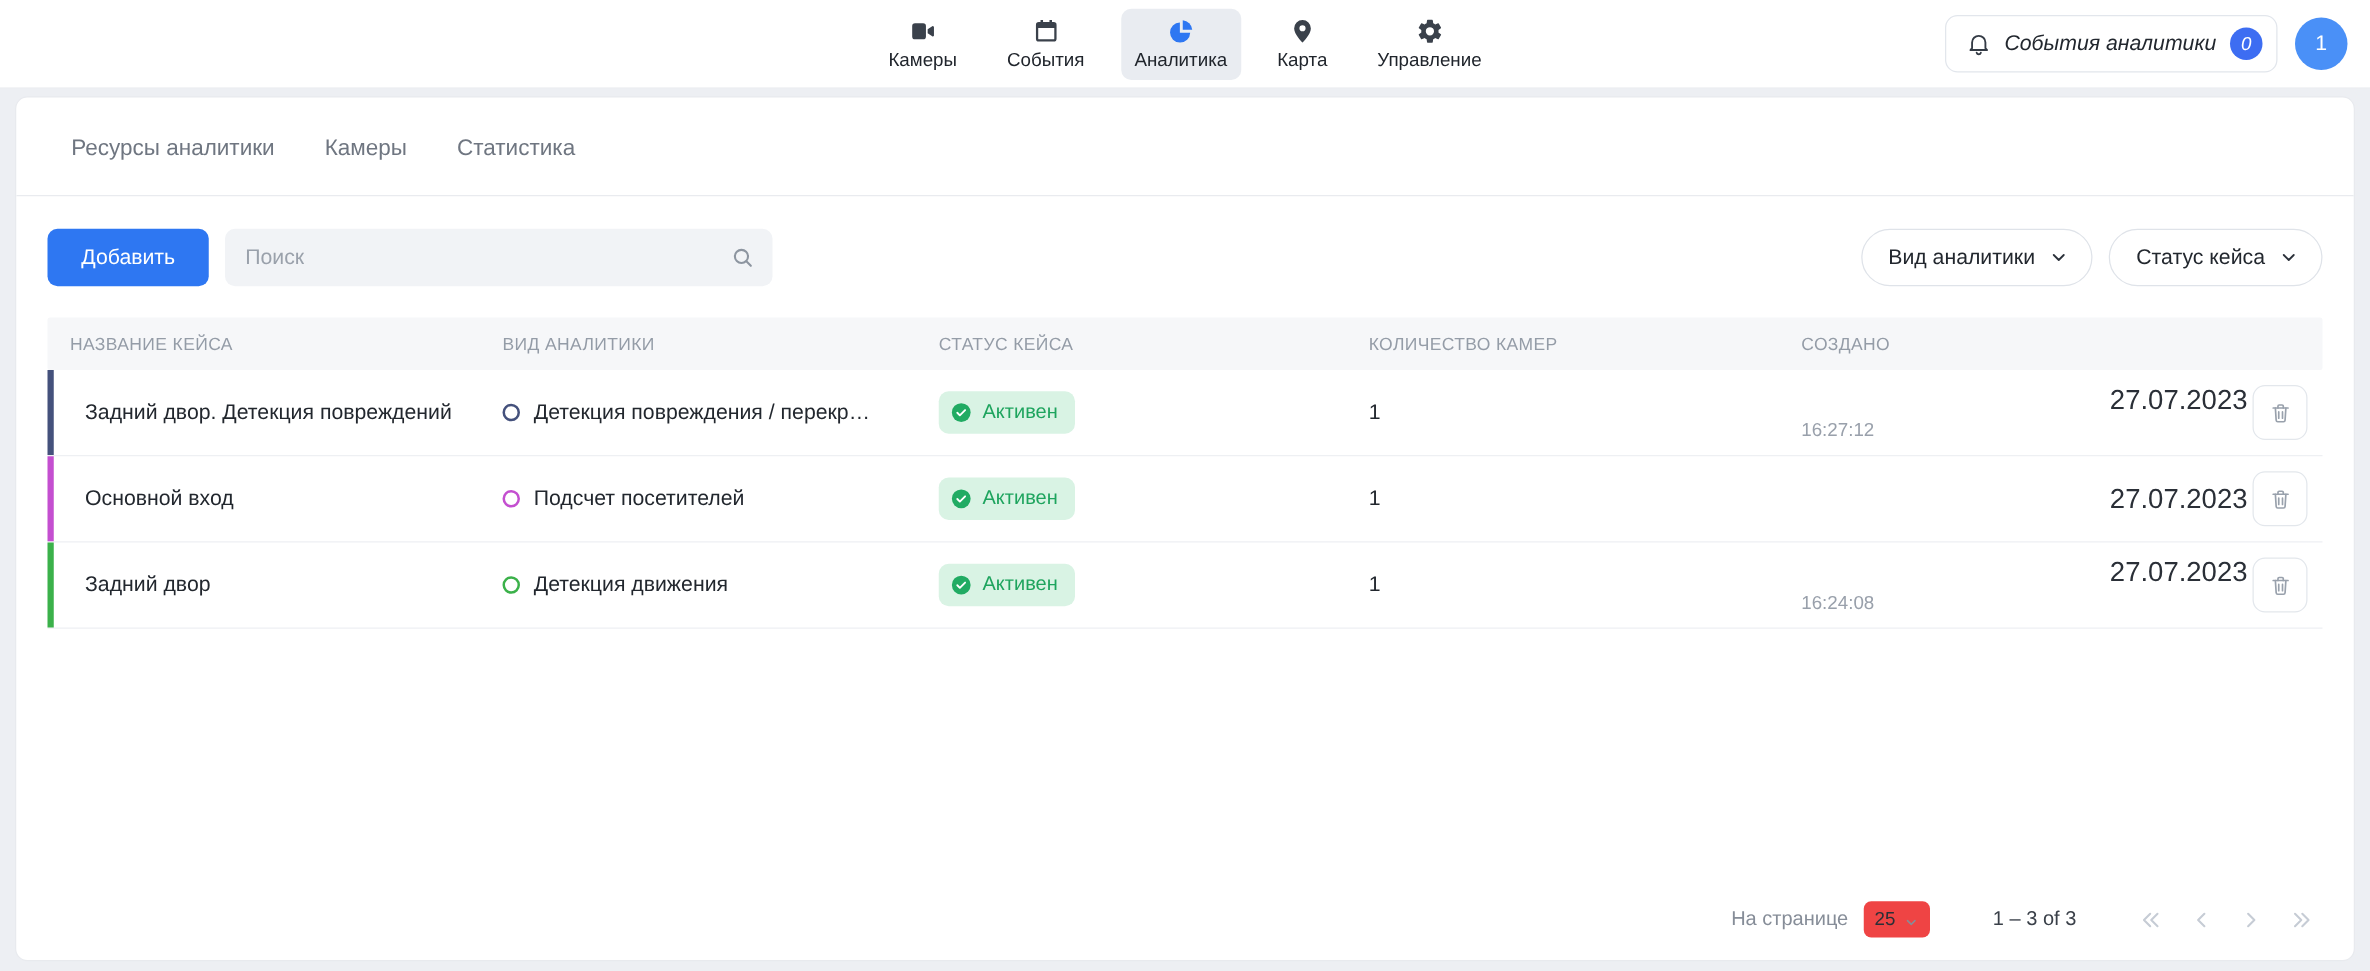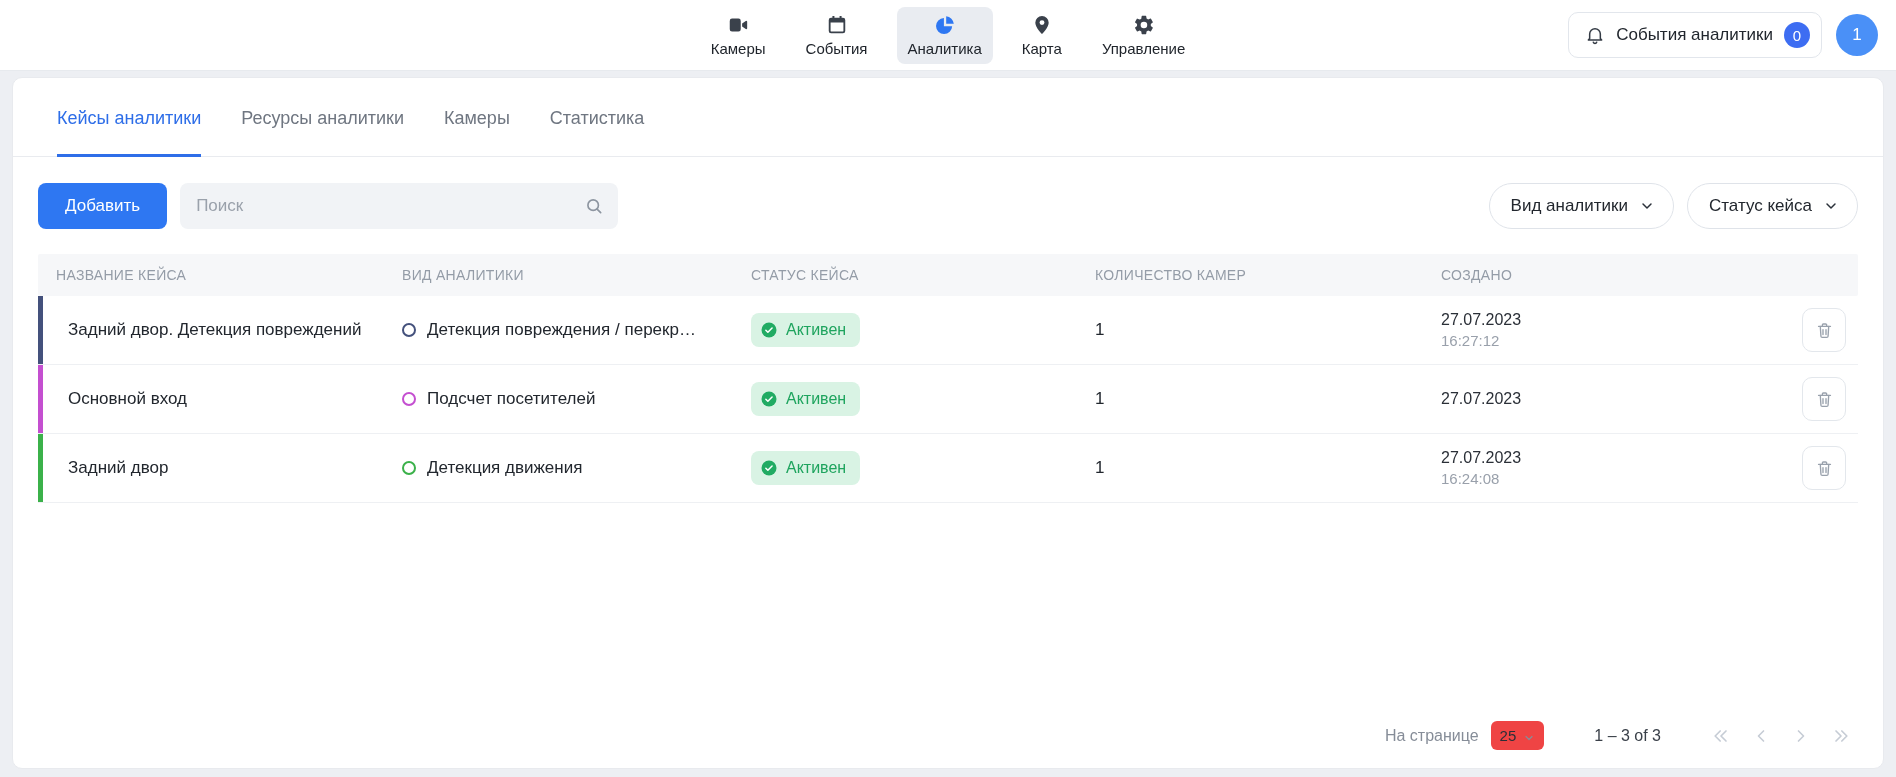--- a/index.html
+++ b/index.html
@@ -28,7 +28,7 @@
   .topbar-right{position:absolute;right:18px;top:0;height:100%;display:flex;align-items:center;gap:14px;}
   .events-btn{
     display:flex;align-items:center;gap:11px;height:46px;padding:0 11px 0 16px;
-    background:#fff;border:1px solid #e2e6ec;border-radius:10px;font-size:17px;color:#22272e;cursor:pointer;
+    background:#fff;border:1px solid #e2e6ec;border-radius:10px;font-size:17px;color:#22272e;cursor:pointer;font-style:italic;
   }
   .events-btn .bell{color:#343b45;display:flex;}
   .count-badge{

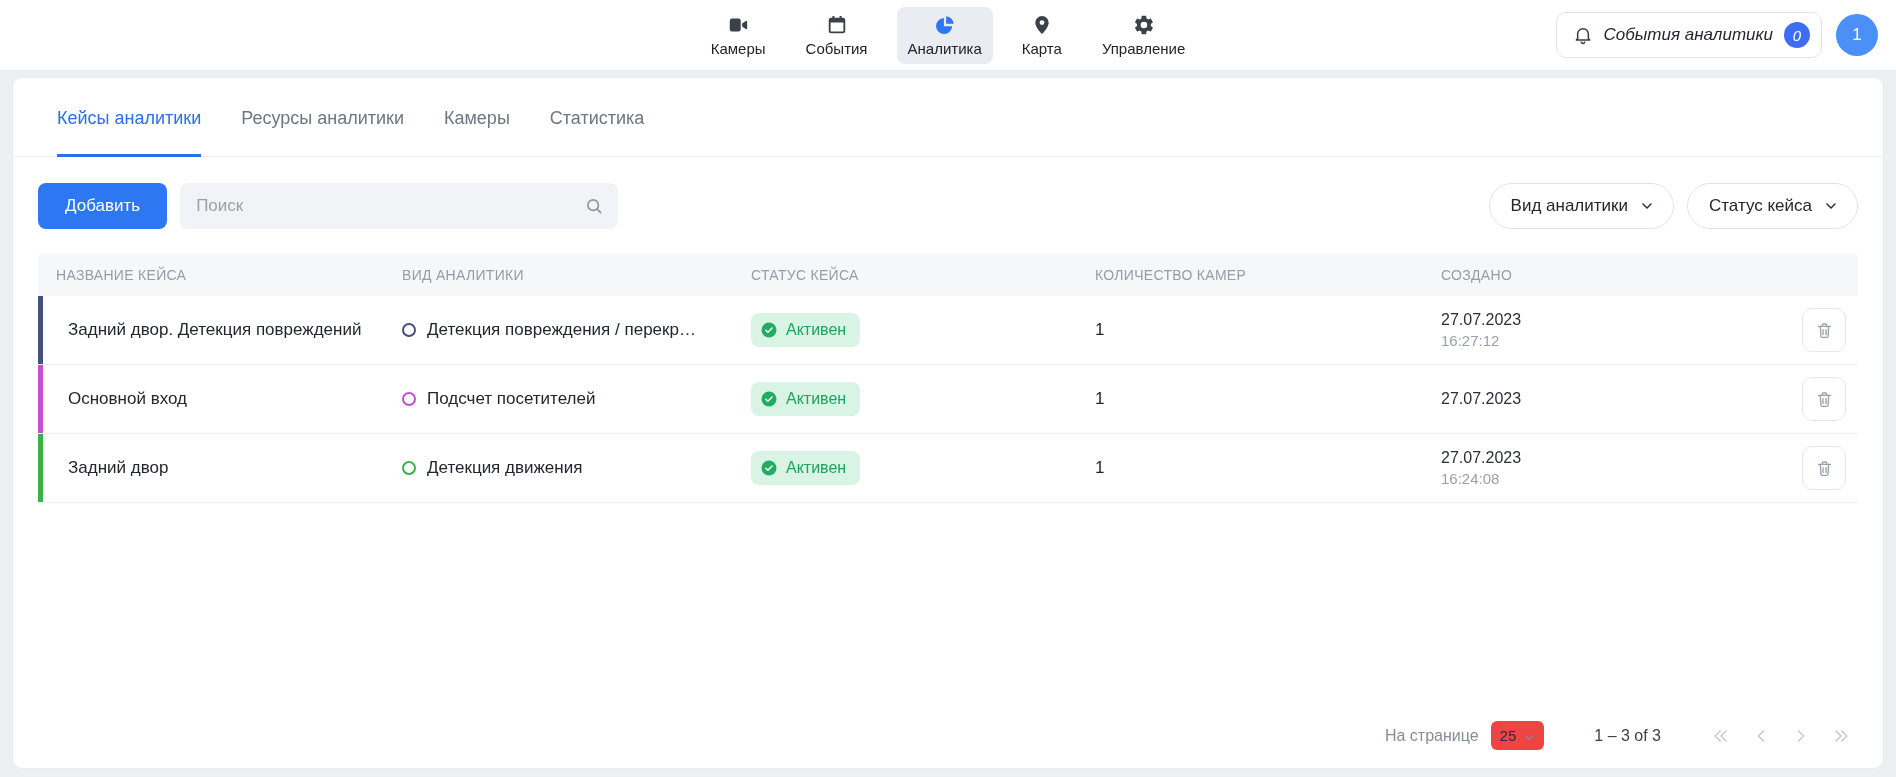--- a/index.html
+++ b/index.html
@@ -183,7 +183,6 @@
   <section class="panel">
 
     <div class="tabs">
-      <div class="tab active">Кейсы аналитики</div>
       <div class="tab">Ресурсы аналитики</div>
       <div class="tab">Камеры</div>
       <div class="tab">Статистика</div>

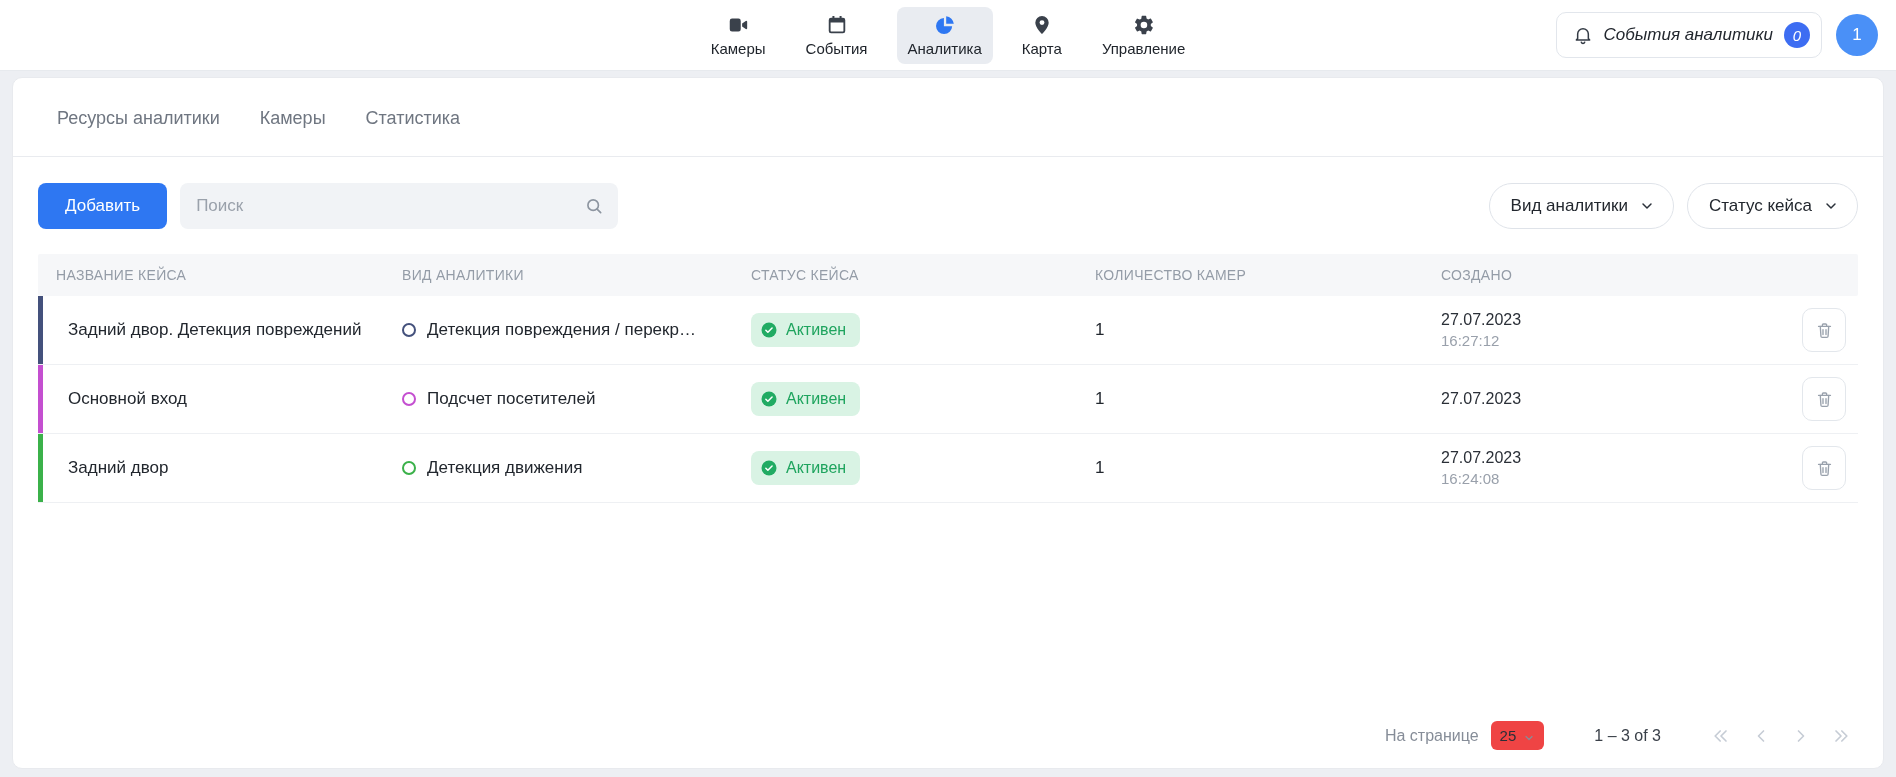--- a/index.html
+++ b/index.html
@@ -91,7 +91,7 @@
     display:inline-flex;align-items:center;gap:8px;background:#d9f3e4;color:#1ea45e;
     border-radius:8px;padding:8px 14px 8px 9px;font-size:16px;
   }
-  .cell-created .date{font-size:16px;color:#2a2f37;}
+  .cell-created .date{font-size:22px;color:#2a2f37;text-align:right;}
   .cell-created .time{font-size:15px;color:#99a0ab;margin-top:3px;}
   .cell-actions{display:flex;justify-content:flex-end;padding-right:12px;}
   .trash-btn{

